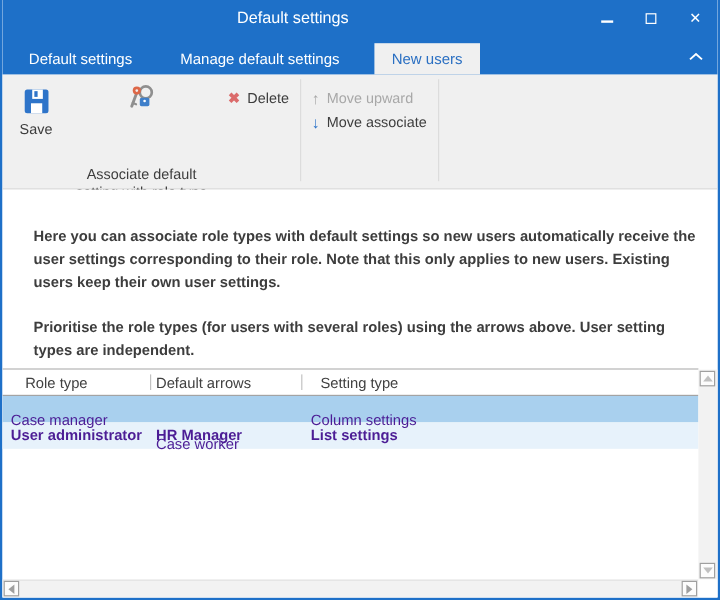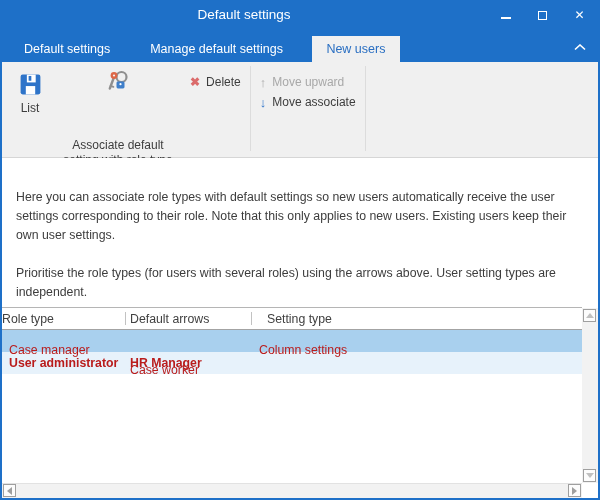--- a/index.html
+++ b/index.html
@@ -120,7 +120,7 @@
           <rect x="7.5" y="13.5" width="9" height="8" fill="#ffffff"></rect>
         </svg>
       </span>
-      <span class="blbl">List</span>
+      <span class="blbl">Save</span>
     </div>
 
     <div class="big-btn btn-assoc">

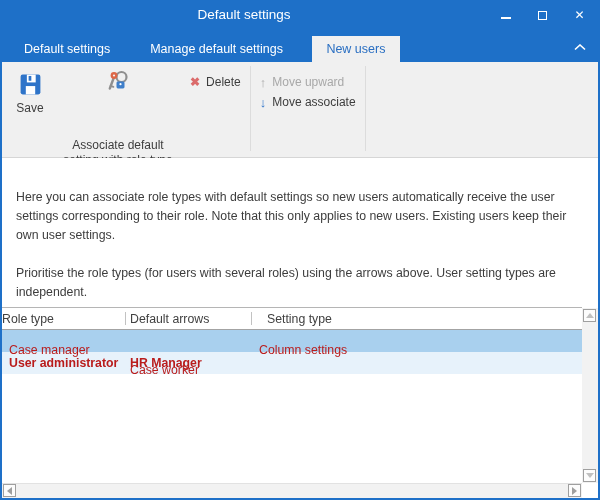--- a/index.html
+++ b/index.html
@@ -51,7 +51,7 @@
   
   .content{position:relative;height:340px;background:#fff;font-size:12.3px;color:#3d3d3d;}
   .desc{padding:30px 12px 0 14px;line-height:19px;}
-  .desc .para{margin:0 0 19px 0;}
+  .desc .para{margin:0 0 19px 12px;font-weight:bold;}
   
   .listview{position:absolute;left:0;right:16px;top:149px;font-size:12.3px;}
   .thead{

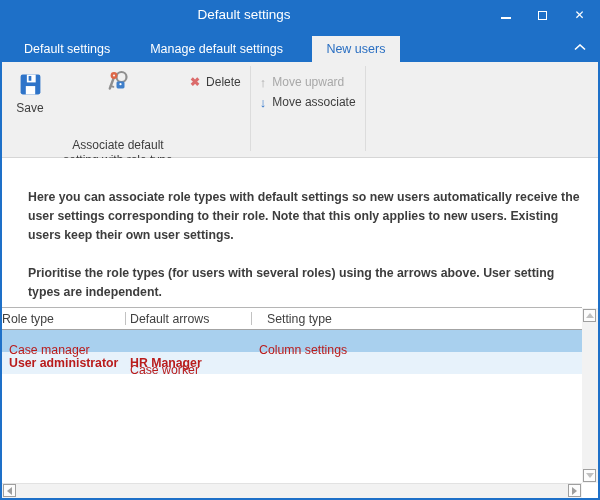--- a/index.html
+++ b/index.html
@@ -58,7 +58,7 @@
     display:grid;grid-template-columns:123px 126px 1fr;height:23px;align-items:center;
     border-top:1px solid #b5b5b5;border-bottom:1px solid #a3a3a3;color:#414141;
   }
-  .th{position:relative;height:100%;display:flex;align-items:center;padding-left:0;}
+  .th{position:relative;height:100%;display:flex;align-items:center;padding-left:19px;}
   .th.divided::before{content:"";position:absolute;left:0;top:4px;bottom:4px;width:1px;background:#c2c2c2;}
   .trow{display:grid;grid-template-columns:123px 126px 1fr;height:22px;align-items:center;color:#b91c1c;}
   .trow.selected{background:var(--row-selected,#a9d0ee);}

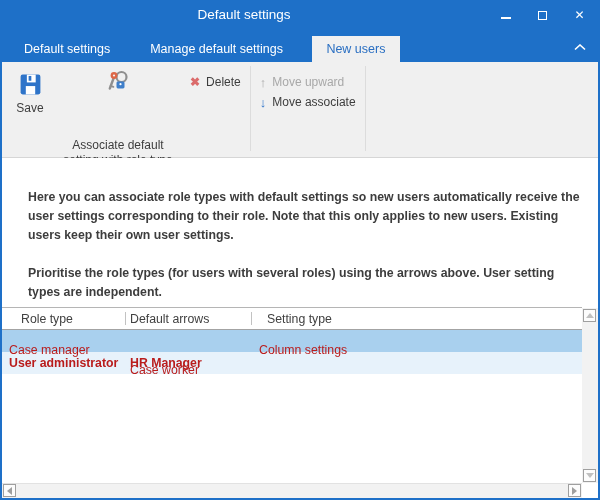--- a/index.html
+++ b/index.html
@@ -60,7 +60,7 @@
   }
   .th{position:relative;height:100%;display:flex;align-items:center;padding-left:19px;}
   .th.divided::before{content:"";position:absolute;left:0;top:4px;bottom:4px;width:1px;background:#c2c2c2;}
-  .trow{display:grid;grid-template-columns:123px 126px 1fr;height:22px;align-items:center;color:#b91c1c;}
+  .trow{display:grid;grid-template-columns:123px 126px 1fr;height:22px;align-items:center;color:#4c1d95;}
   .trow.selected{background:var(--row-selected,#a9d0ee);}
   .trow.alt{background:var(--row-alt,#e7f2fb);font-weight:bold;}
   .td{padding-left:7px;overflow:hidden;white-space:nowrap;}

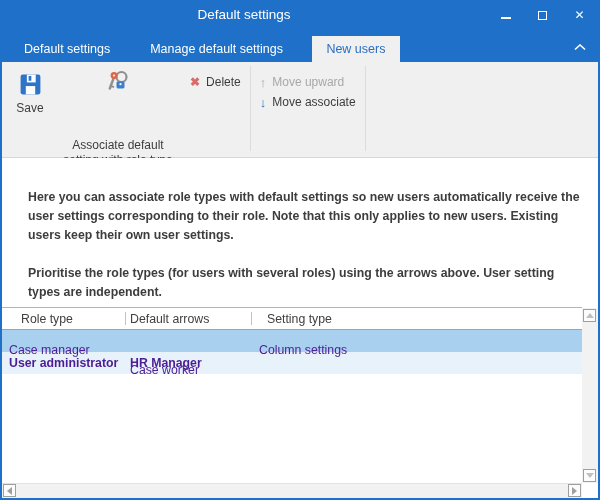--- a/index.html
+++ b/index.html
@@ -182,6 +182,7 @@
       <div class="trow alt">
         <div class="td">User administrator</div>
         <div class="td" style="padding-left:5px;">HR Manager</div>
+        <div class="td" style="padding-left:8px;">List settings</div>
       </div>
     </div>
 

